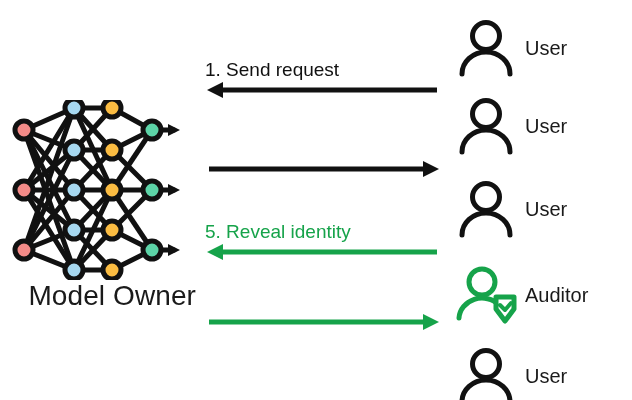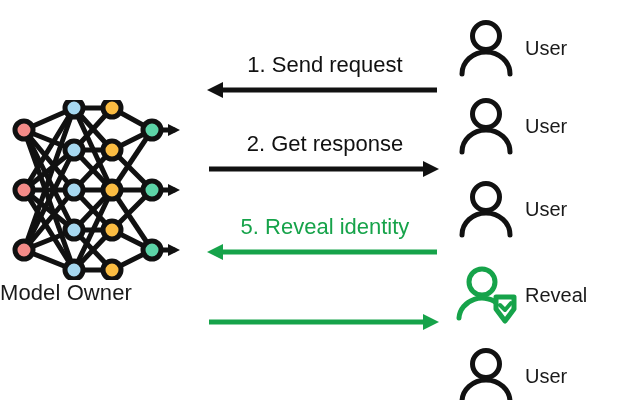--- a/index.html
+++ b/index.html
@@ -55,10 +55,9 @@
   .msg-label {
     position: absolute;
     left: 0;
-    top: 0;
+    top: 7px;
     width: 240px;
-    text-align: center;
-    font-size: 22px;
+    font-size: 19px;
     white-space: nowrap;
   }
   .msg-label.black { color: #111111; }

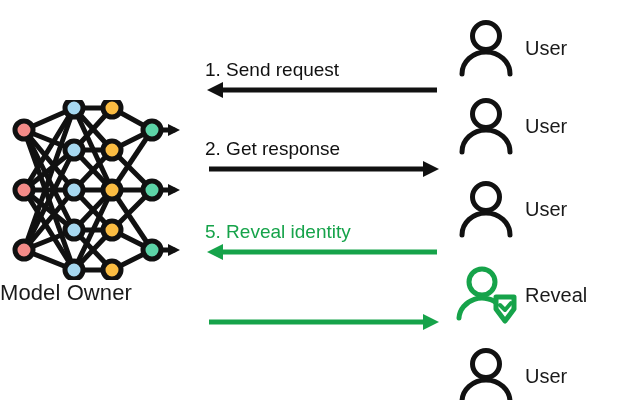--- a/index.html
+++ b/index.html
@@ -199,7 +199,6 @@
   </div>
 
   <div class="msg-row" style="top:131px;">
-    <div class="msg-label black">2. Get response</div>
     <svg class="msg-arrow" viewBox="0 0 236 22">
       <line x1="4" y1="11" x2="222" y2="11" stroke="#111111" stroke-width="5"></line>
       <polygon points="234,11 218,3 218,19" fill="#111111"></polygon>

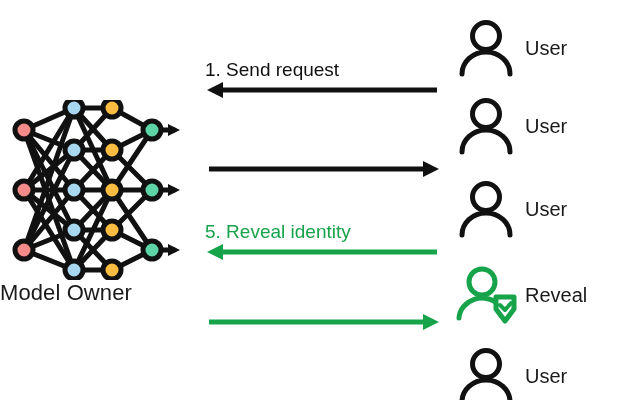--- a/index.html
+++ b/index.html
@@ -38,8 +38,8 @@
     left: 0px;
     top: 180px;
     width: 196px;
-    text-align: left;
-    font-size: 22px;
+    text-align: right;
+    font-size: 28px;
     color: #1a1a1a;
     letter-spacing: 0.1px;
     white-space: nowrap;

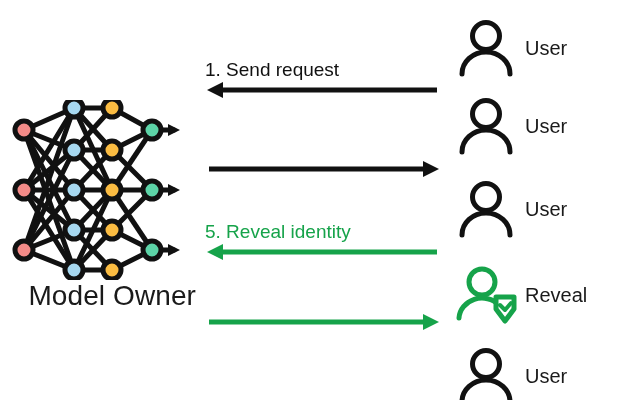--- a/index.html
+++ b/index.html
@@ -253,7 +253,7 @@
         <path d="M41 33 L59 33 L59 45 L50 57 L41 45 Z" fill="#ffffff" stroke="#16a34a" stroke-width="5" stroke-linejoin="round"></path>
         <polyline points="45,41 50,46 56,39" fill="none" stroke="#16a34a" stroke-width="4" stroke-linecap="round" stroke-linejoin="round"></polyline>
       </svg>
-      <span class="actor-label">Reveal</span>
+      <span class="actor-label">Auditor</span>
     </div>
 
     <div class="actor-row" style="top:330px;">

